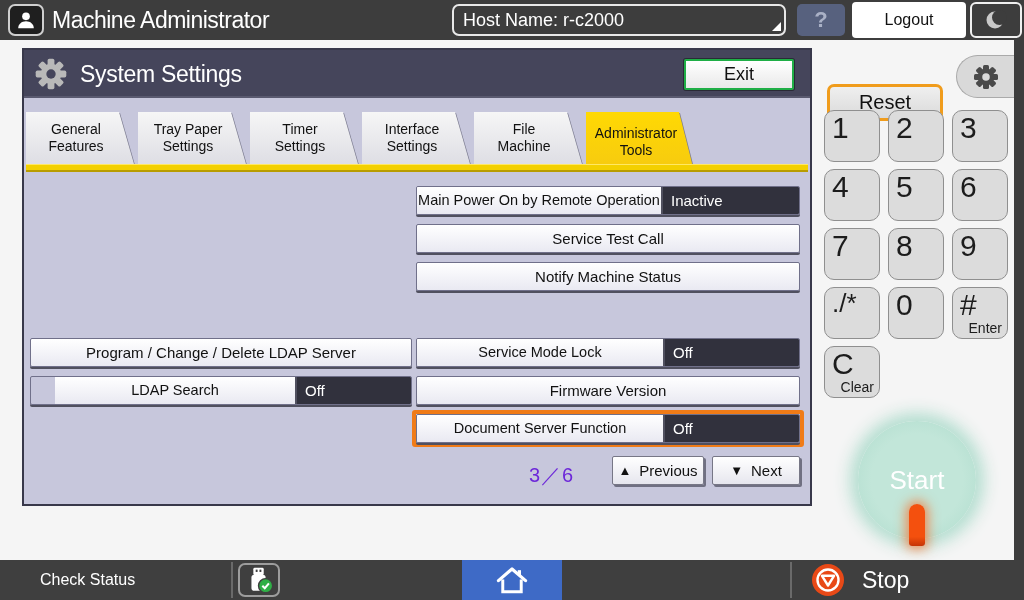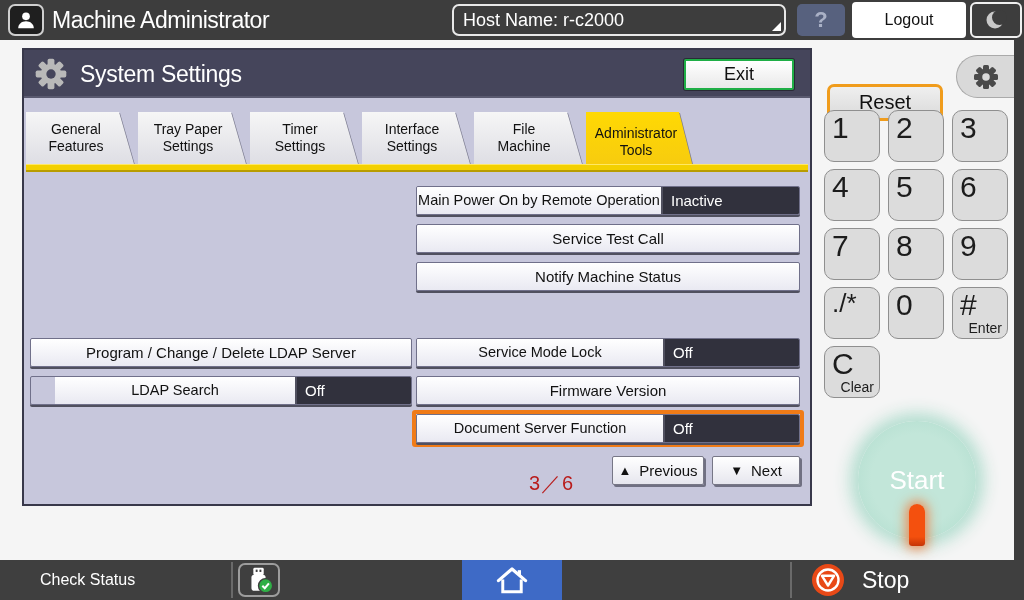--- a/index.html
+++ b/index.html
@@ -61,7 +61,7 @@
   .orange-wrap { position:absolute; border:4px solid #f07b17; border-radius:3px; }
   .orange-wrap .btn-split { position:relative; }
 
-  .page-label { position:absolute; left:505px; top:412px; font-size:20px; color:#b91c1c; letter-spacing:1px;margin-top:8px; }
+  .page-label { position:absolute; left:505px; top:412px; font-size:20px; color:#6d28d9; letter-spacing:1px; }
   .nav-btn { position:absolute; top:406px; height:29px; background:linear-gradient(#ffffff,#e6e6ee);
     border:1px solid #777786; box-shadow:2px 2px 0 #707082; border-radius:2px;
     font-size:15px; color:#111; display:flex; align-items:center; justify-content:center; gap:8px; }

